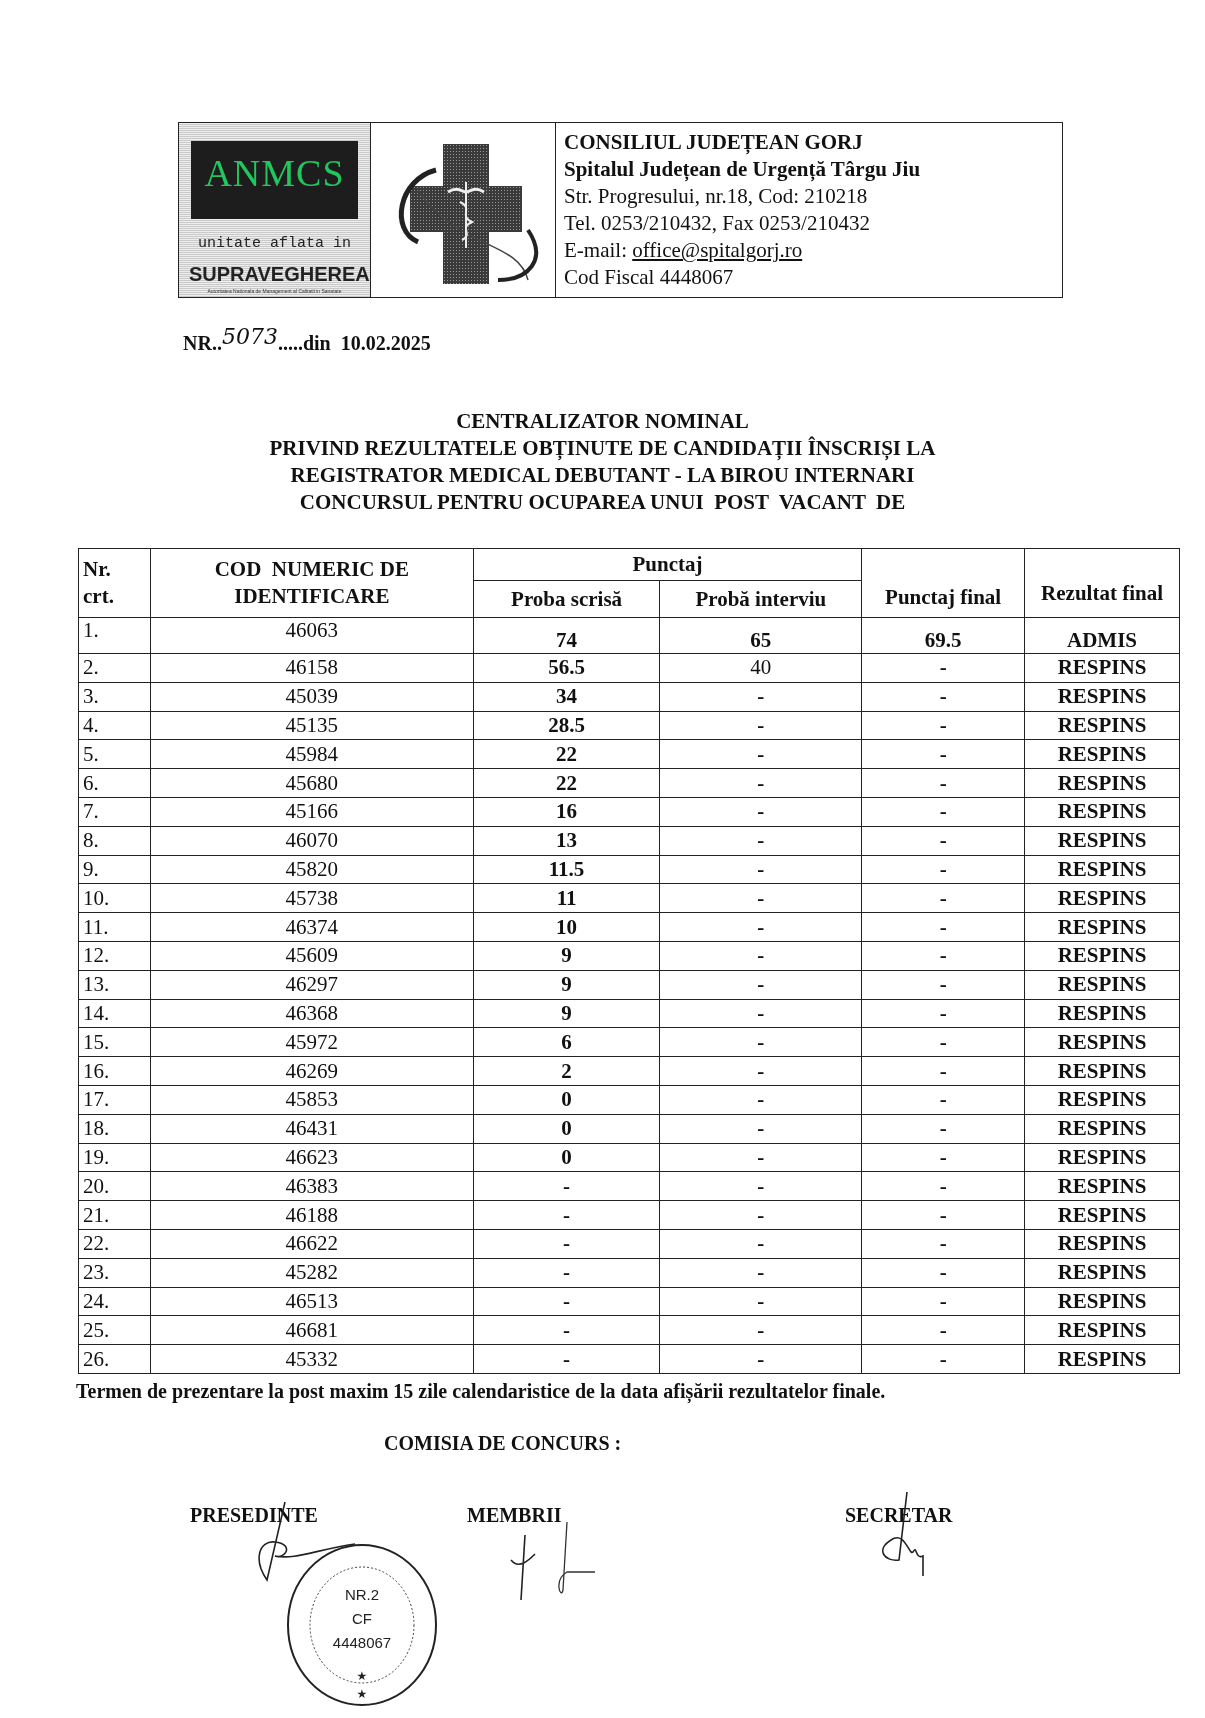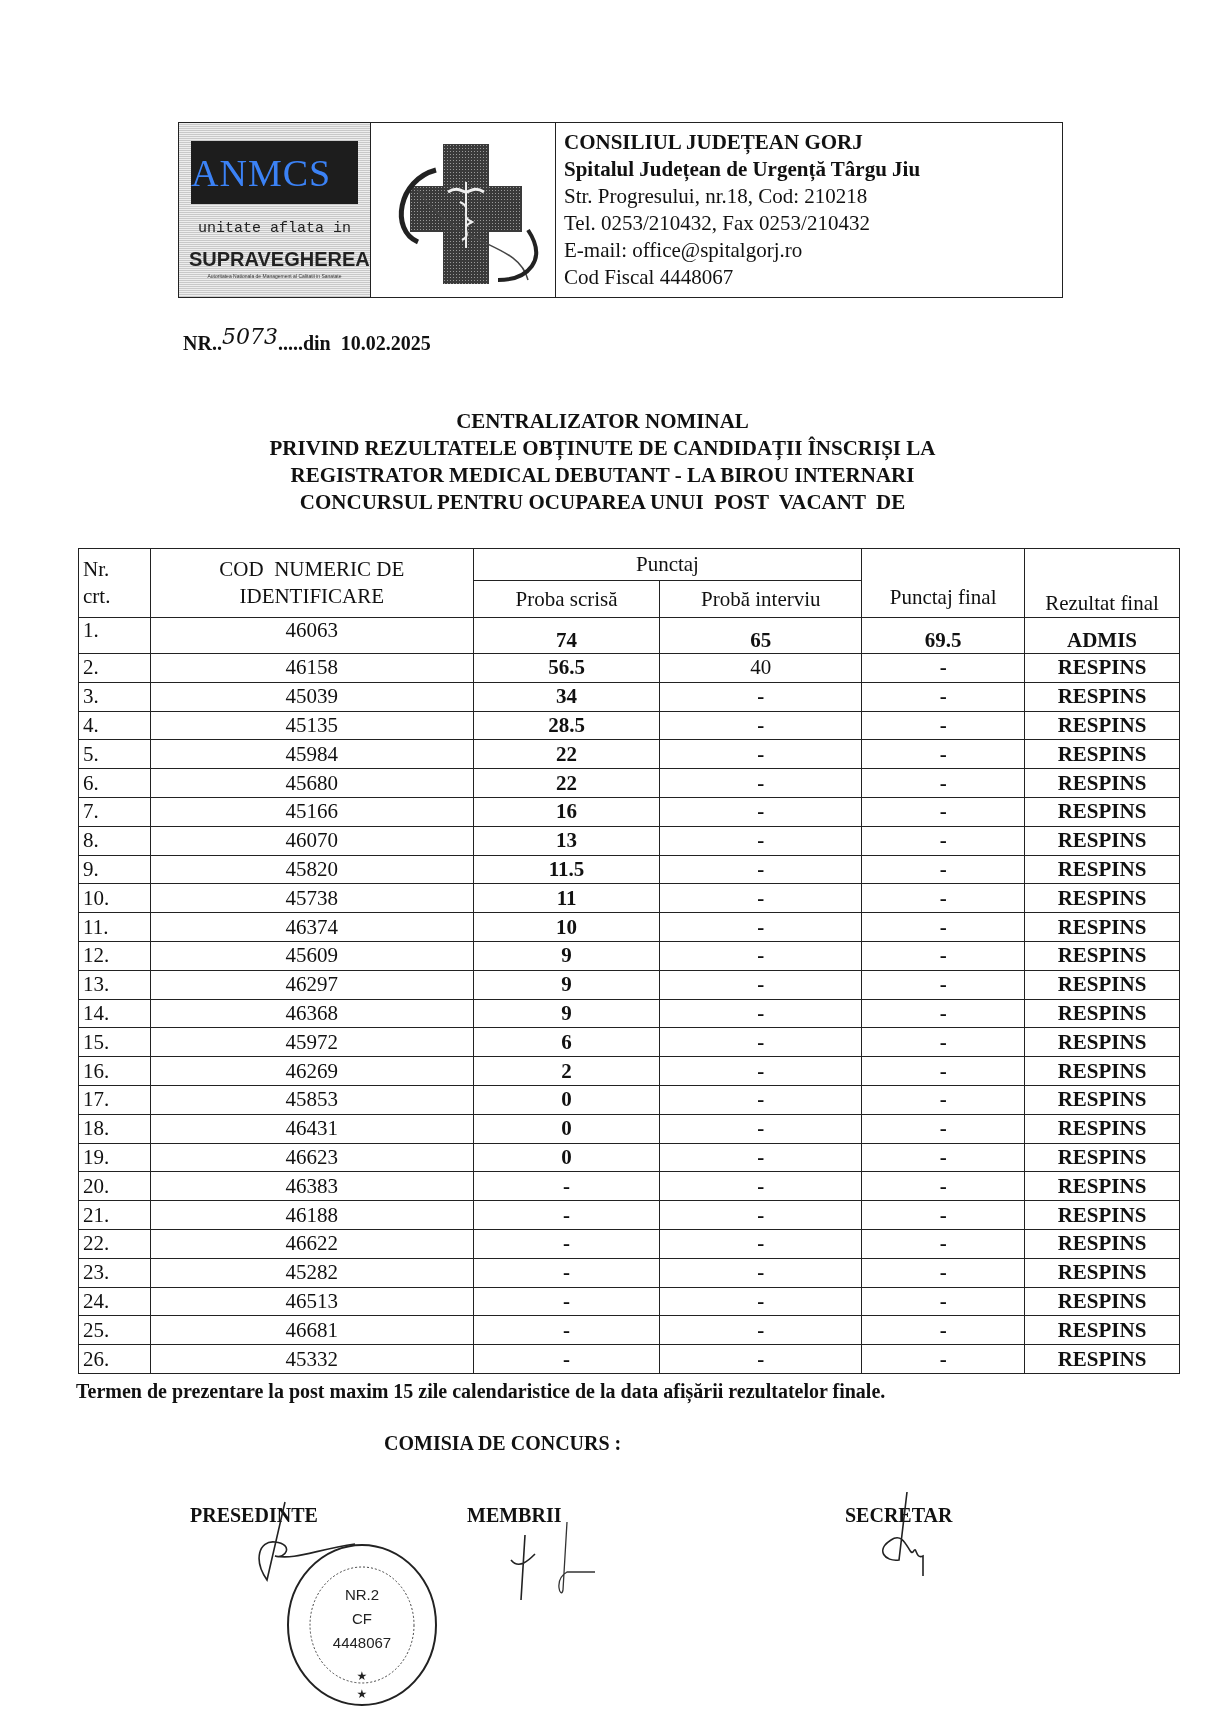--- a/index.html
+++ b/index.html
@@ -13,8 +13,8 @@
   .lh-anmcs { width: 192px; background:
       repeating-linear-gradient(0deg, #c9c9c9 0 1px, #eeeeee 1px 2px),
       #ddd; padding: 12px 10px 4px 10px; }
-  .anmcs-box { background: #1d1d1d; color: #3b82f6; font-family: "Liberation Serif", serif;
-               font-size: 38px; letter-spacing: 1px; height: 63px;
+  .anmcs-box { background: #1d1d1d; color: #22c55e; font-family: "Liberation Serif", serif;
+               font-size: 38px; letter-spacing: 1px; text-align: center; height: 78px;
                line-height: 64px; margin: 6px 2px 0 2px; }
   .anmcs-sub1 { text-align: center; font-family: Liberation Mono, monospace; font-size: 15px;
                 color: #222; margin-top: 16px; }

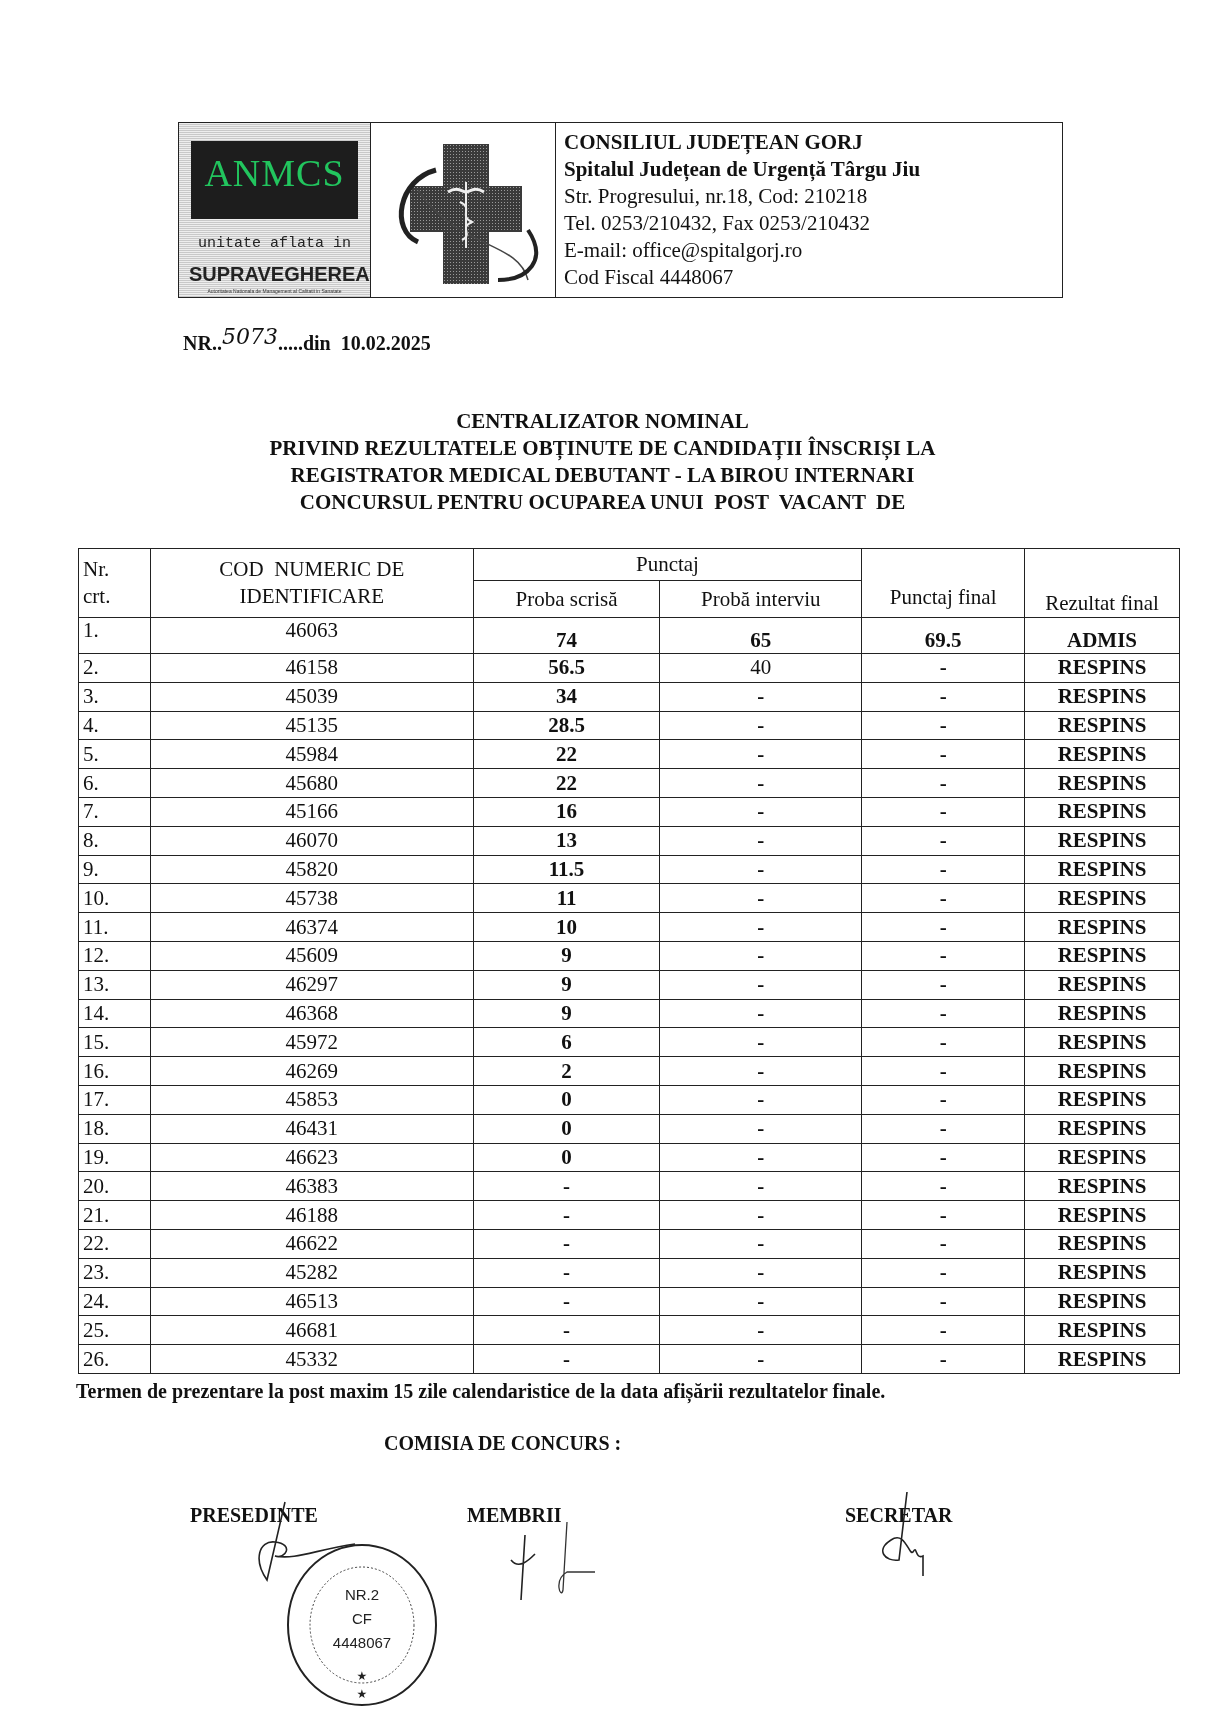--- a/index.html
+++ b/index.html
@@ -24,7 +24,7 @@
   .lh-logo { width: 185px; display: flex; align-items: center; justify-content: center; }
   .lh-text { border-right: none; flex: 1; padding: 6px 0 0 8px; font-size: 21px; line-height: 27px; }
   .lh-text .bold { font-weight: bold; }
-  .lh-text .link { color: #111; }
+  .lh-text .link { text-decoration: underline; color: #111; }
 
   
   .reg-line { position: absolute; left: 183px; top: 330px; font-size: 20px; font-weight: bold; }

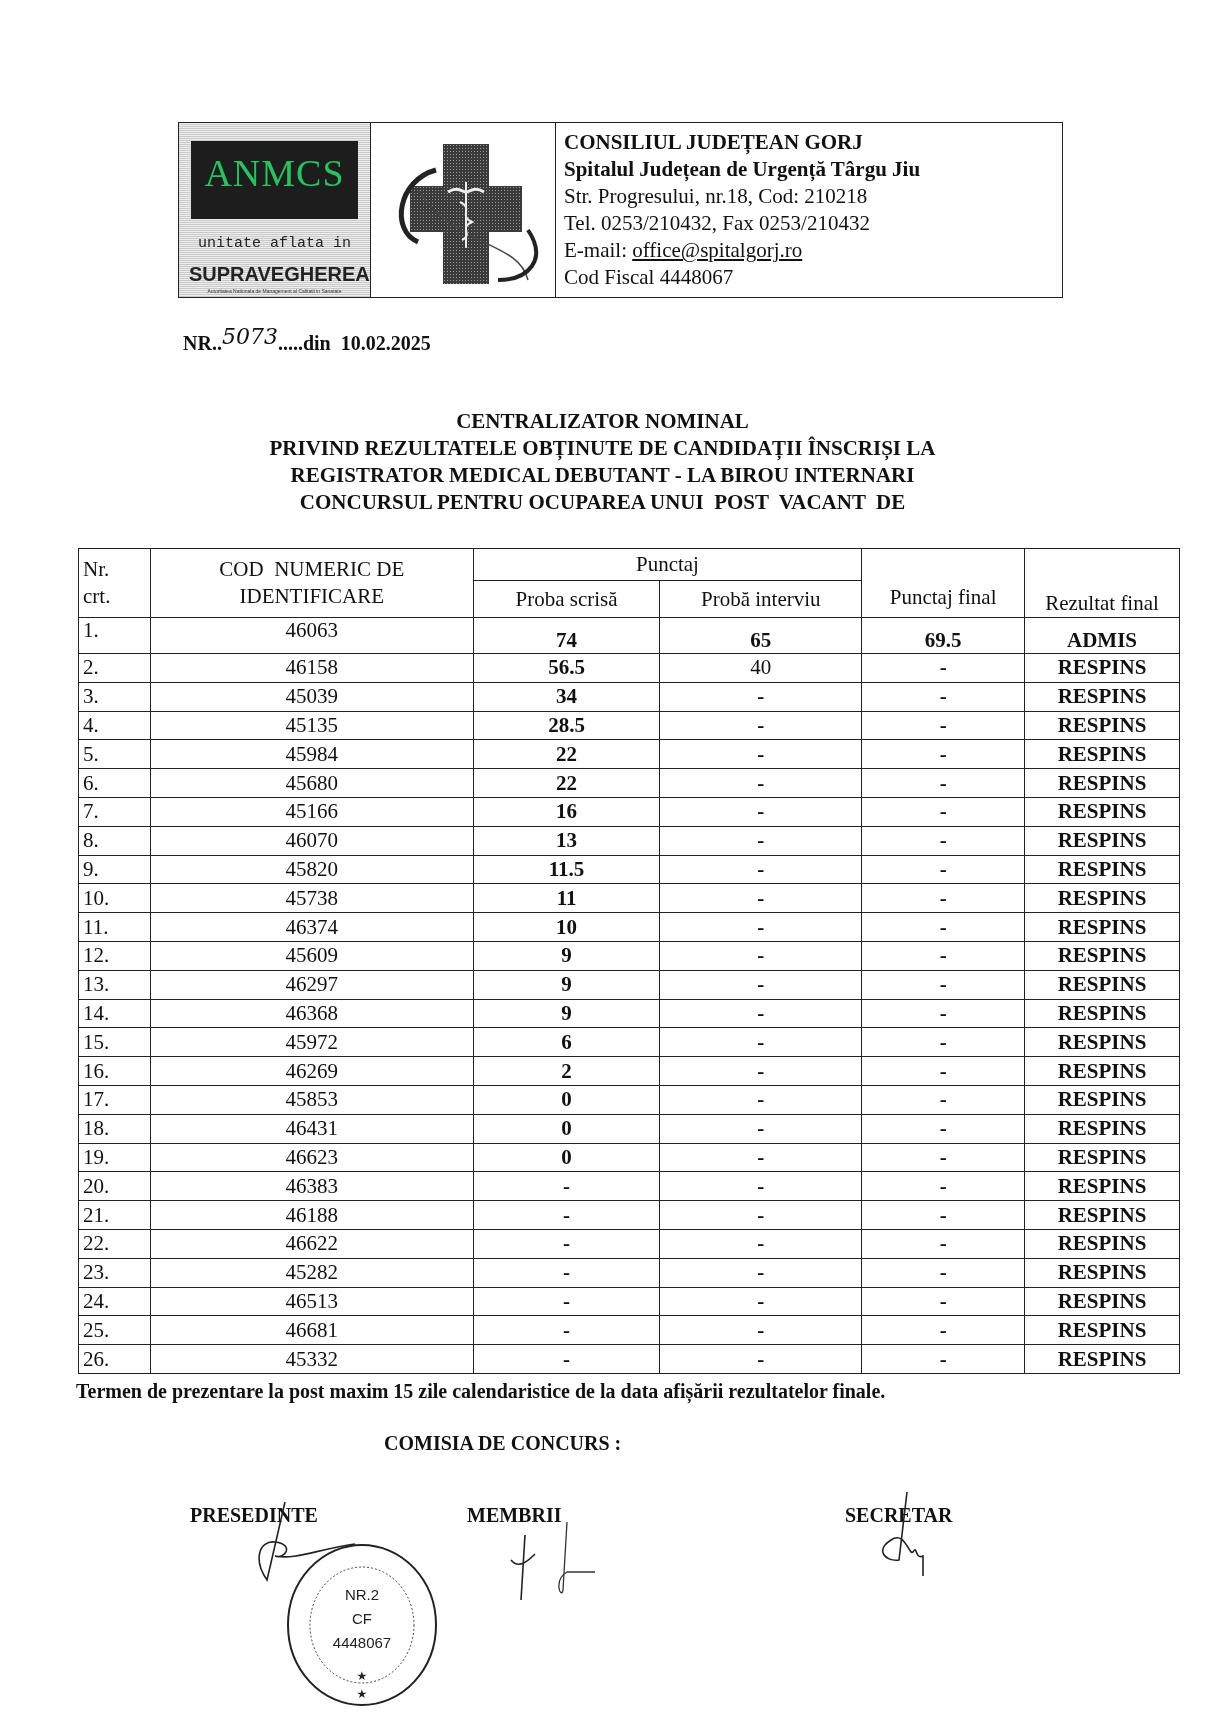--- a/index.html
+++ b/index.html
@@ -39,7 +39,7 @@
   .results { position: absolute; left: 78px; top: 548px; width: 1102px;
              border-collapse: collapse; font-size: 21px; }
   .results th, .results td { border: 1.2px solid #222; padding: 0; text-align: center; }
-  .results th { font-weight: normal; font-size: 21px; }
+  .results th { font-weight: bold; font-size: 21px; }
   .results thead tr.h1 th { height: 31px; }
   .results thead tr.h2 th { height: 36px; }
   .results thead th.span2 { vertical-align: middle; line-height: 27px; }

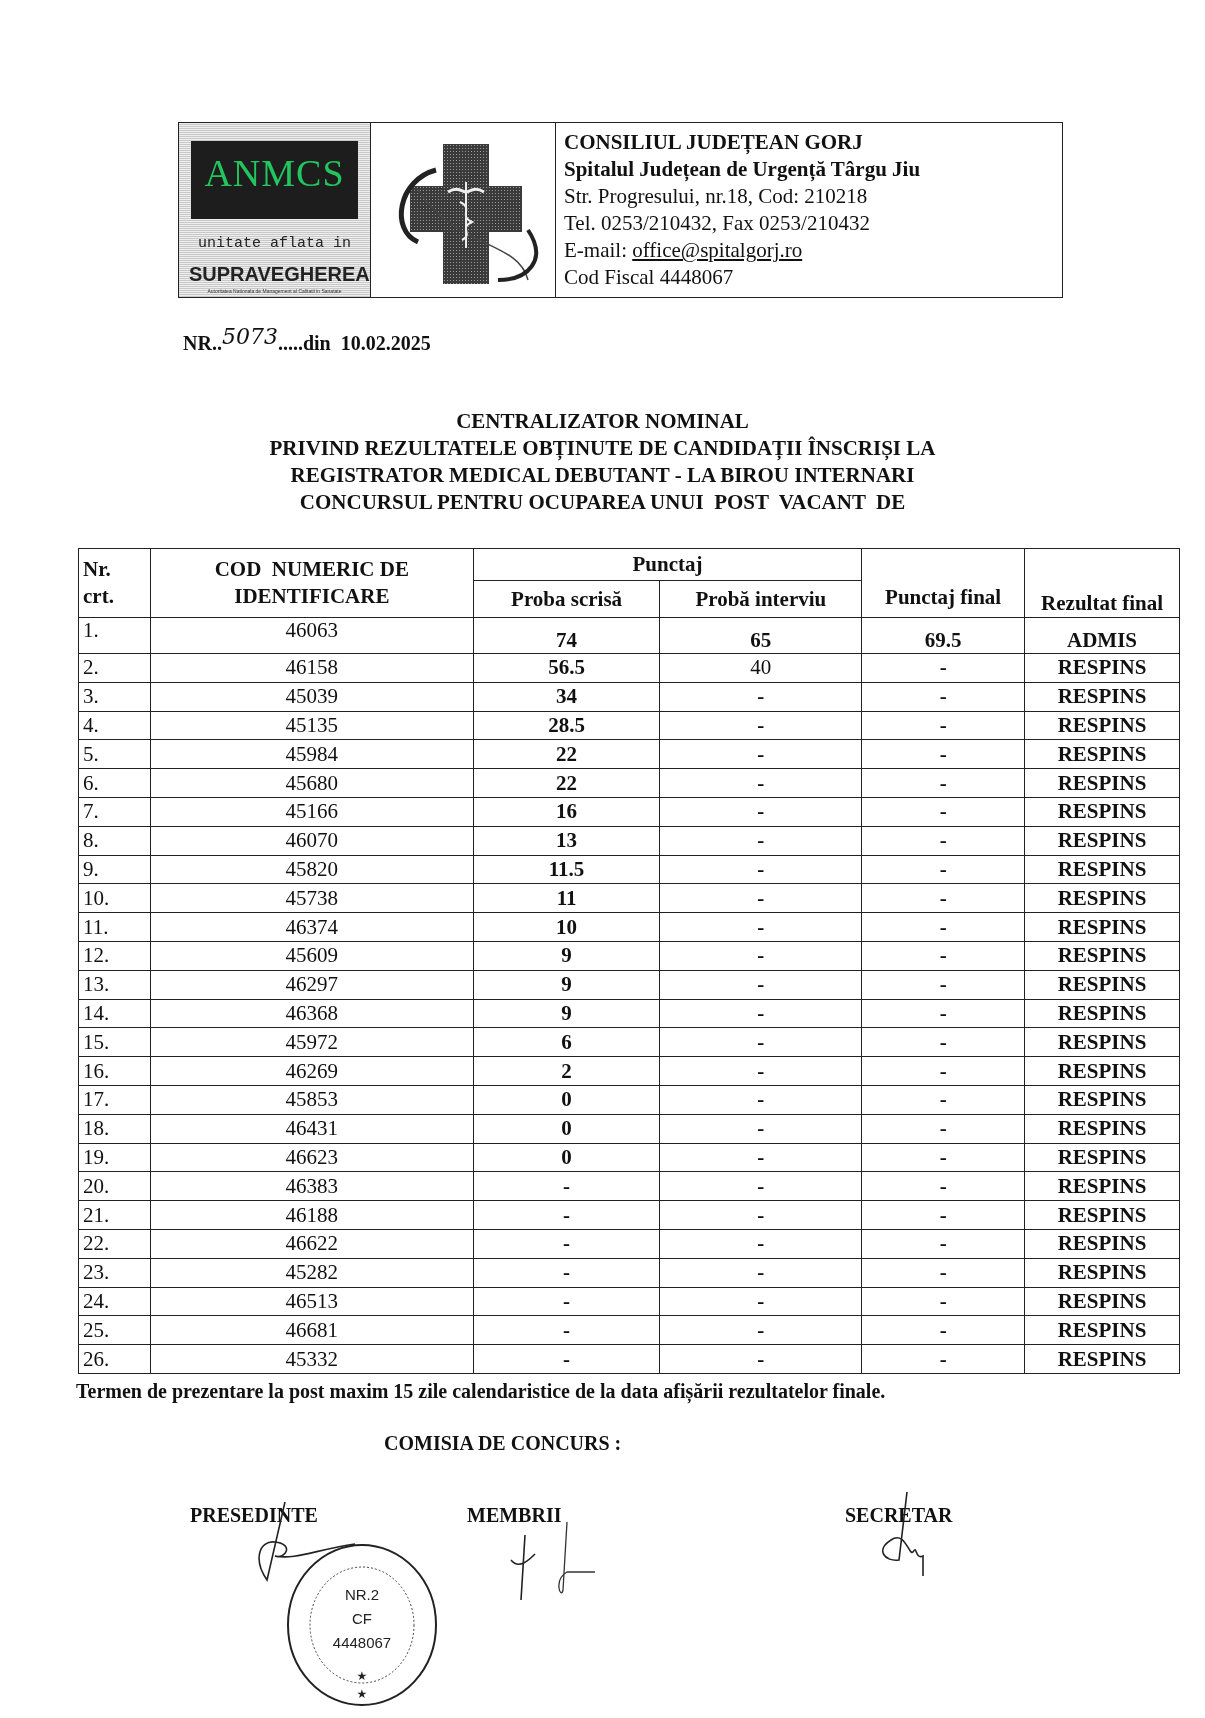--- a/index.html
+++ b/index.html
@@ -131,7 +131,7 @@
       </th>
       <th colspan="2">Punctaj</th>
       <th rowspan="2" class="span2" style="vertical-align:bottom;padding-bottom:6px;margin-top:35px;">Punctaj final</th>
-      <th rowspan="2" class="span2" style="vertical-align:bottom;padding-bottom:0;">Rezultat final</th>
+      <th rowspan="2" class="span2" style="vertical-align:bottom;padding-bottom:10px;">Rezultat final</th>
     </tr>
     <tr class="h2">
       <th>Proba scrisă</th>

